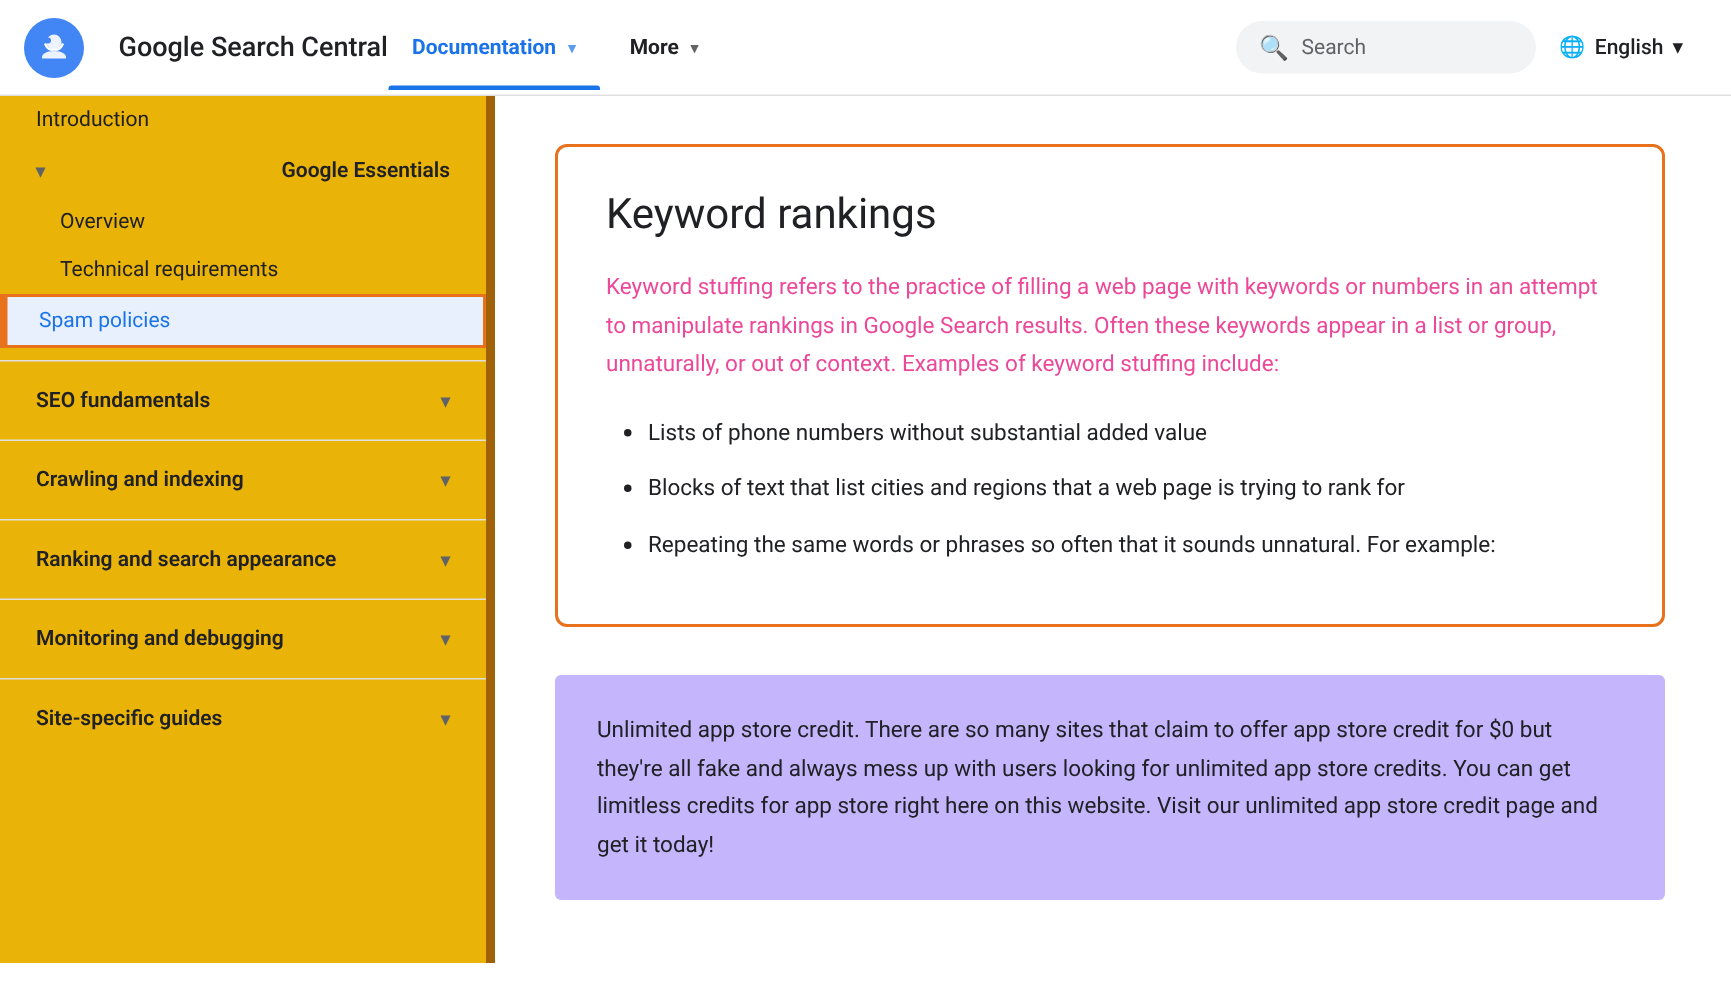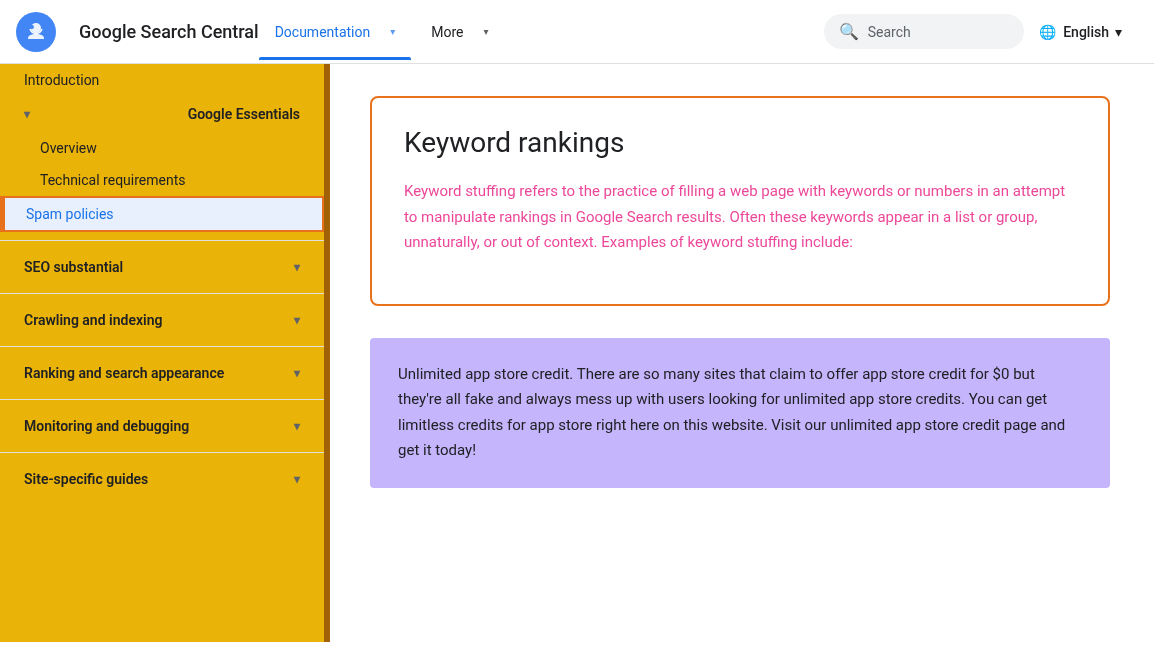--- a/index.html
+++ b/index.html
@@ -53,10 +53,10 @@
     .nav-item {
       display: flex;
       align-items: center;
-      gap: 20px;
+      gap: 8px;
       padding: 8px 16px;
       font-size: 14px;
-      font-weight: 400;
+      font-weight: 700;
       color: #202124;
       cursor: pointer;
       border-radius: 4px;

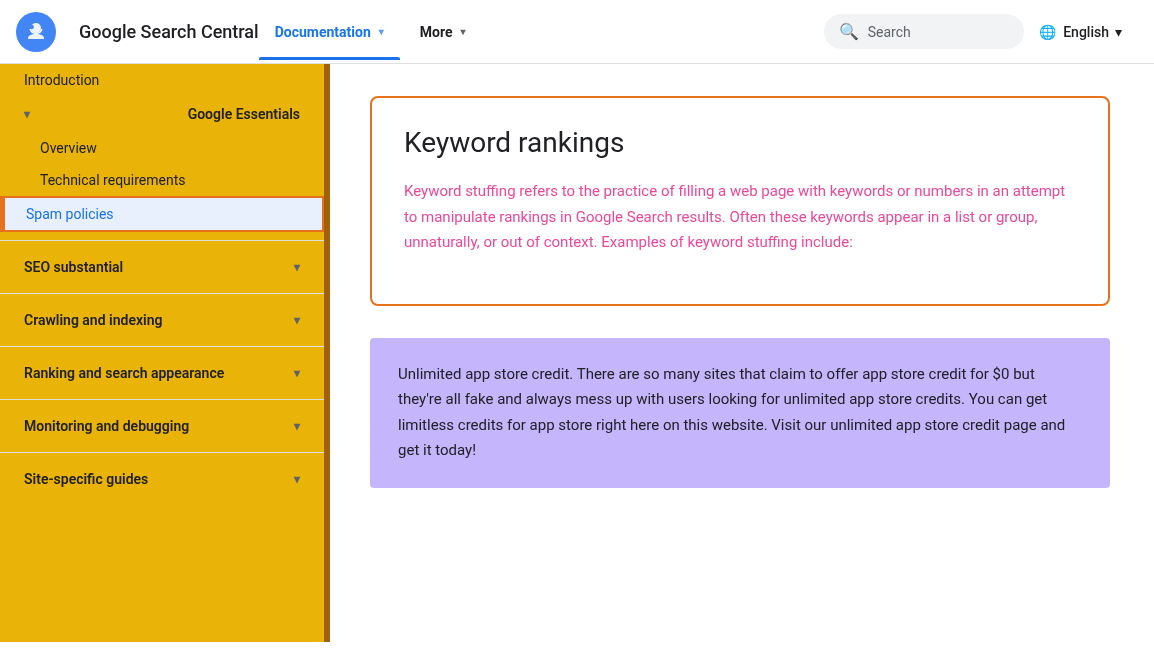--- a/index.html
+++ b/index.html
@@ -303,7 +303,7 @@
     <div class="sidebar-divider"></div>
 
     <div class="sidebar-section">
-      <span class="sidebar-section-label">SEO substantial</span>
+      <span class="sidebar-section-label">SEO fundamentals</span>
       <span class="sidebar-chevron">▾</span>
     </div>
 

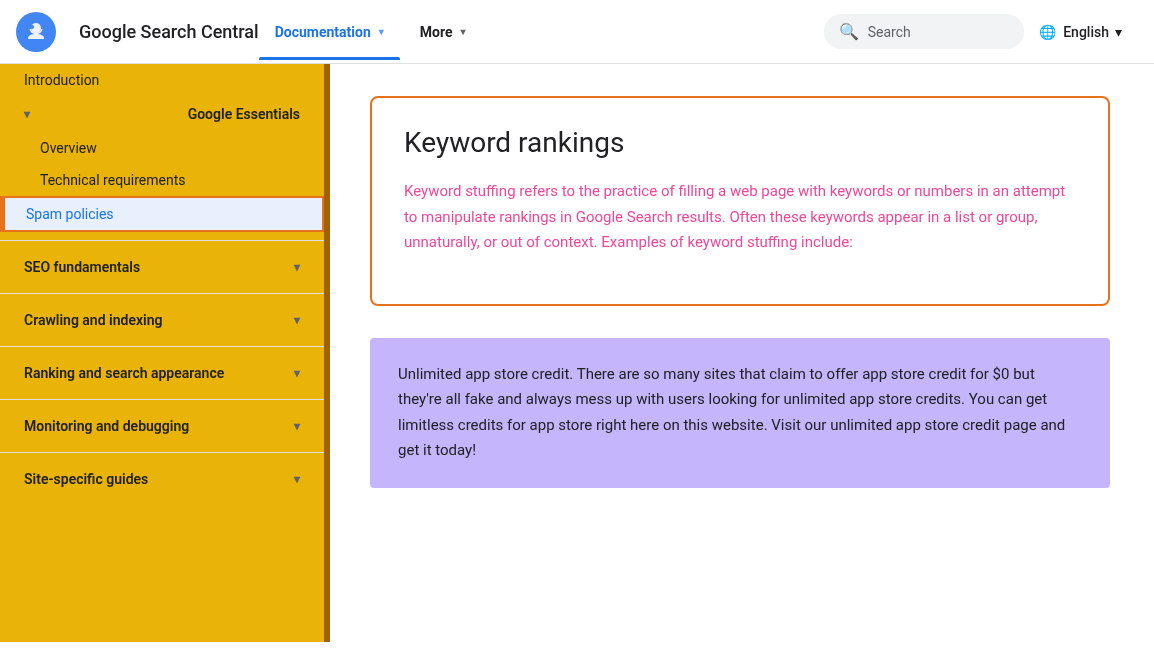--- a/index.html
+++ b/index.html
@@ -342,6 +342,11 @@
     <div class="keyword-box">
       <h1 class="keyword-title">Keyword rankings</h1>
       <p class="keyword-desc">Keyword stuffing refers to the practice of filling a web page with keywords or numbers in an attempt to manipulate rankings in Google Search results. Often these keywords appear in a list or group, unnaturally, or out of context. Examples of keyword stuffing include:</p>
+      <ul class="keyword-list">
+        <li class="keyword-list-item">Lists of phone numbers without substantial added value</li>
+        <li class="keyword-list-item">Blocks of text that list cities and regions that a web page is trying to rank for</li>
+        <li class="keyword-list-item">Repeating the same words or phrases so often that it sounds unnatural. For example:</li>
+      </ul>
     </div>
 
     <div class="example-box">

